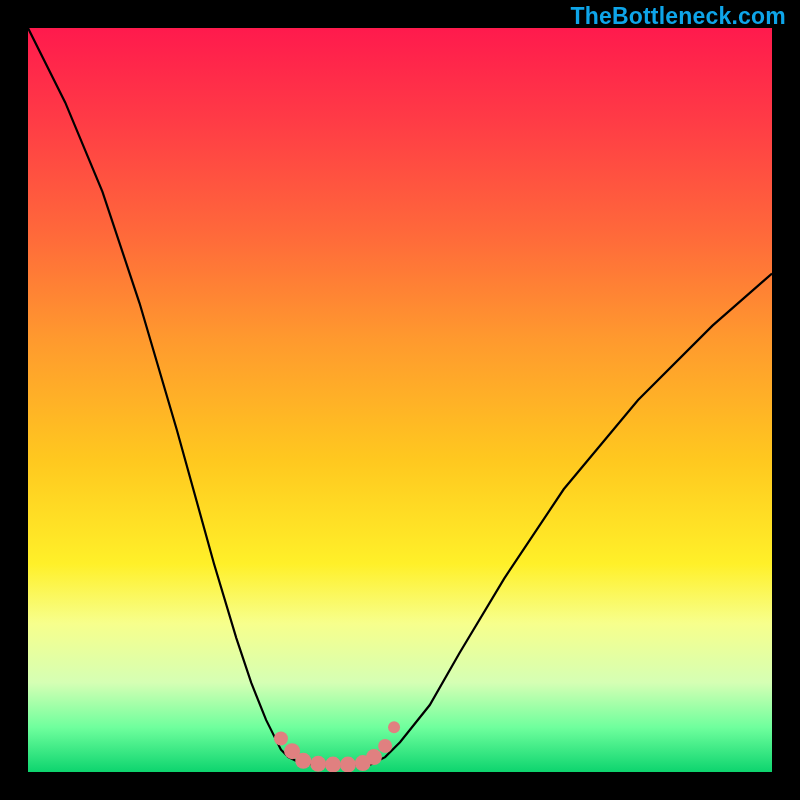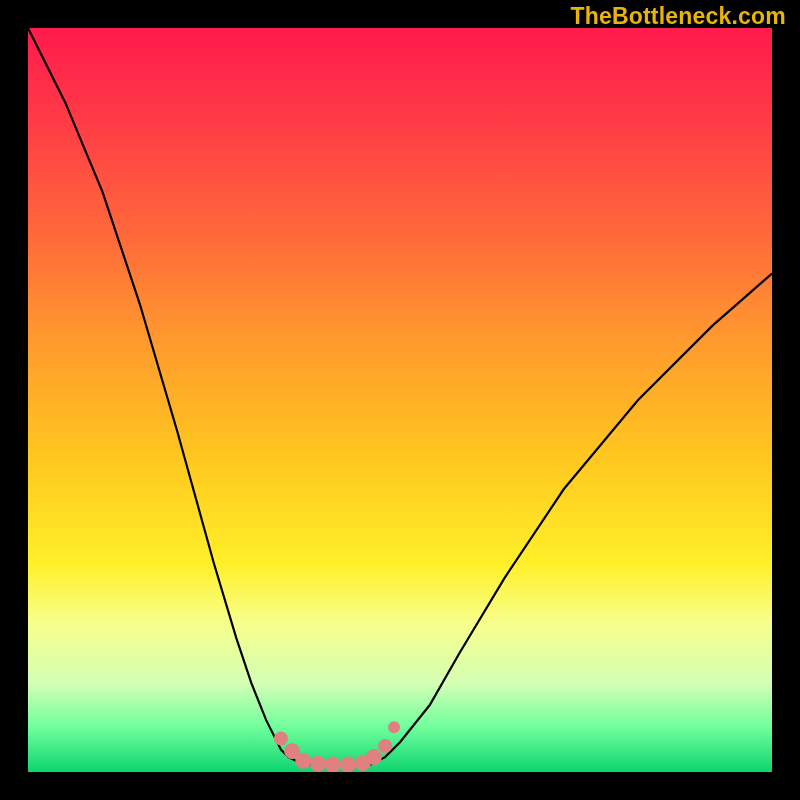--- a/index.html
+++ b/index.html
@@ -33,7 +33,7 @@
     top: 3px;
     right: 14px;
     font: 600 23px Arial, Helvetica, sans-serif;
-    color: #eab308;
+    color: #0ea5e9;
     letter-spacing: 0.2px;
   }
   svg {

